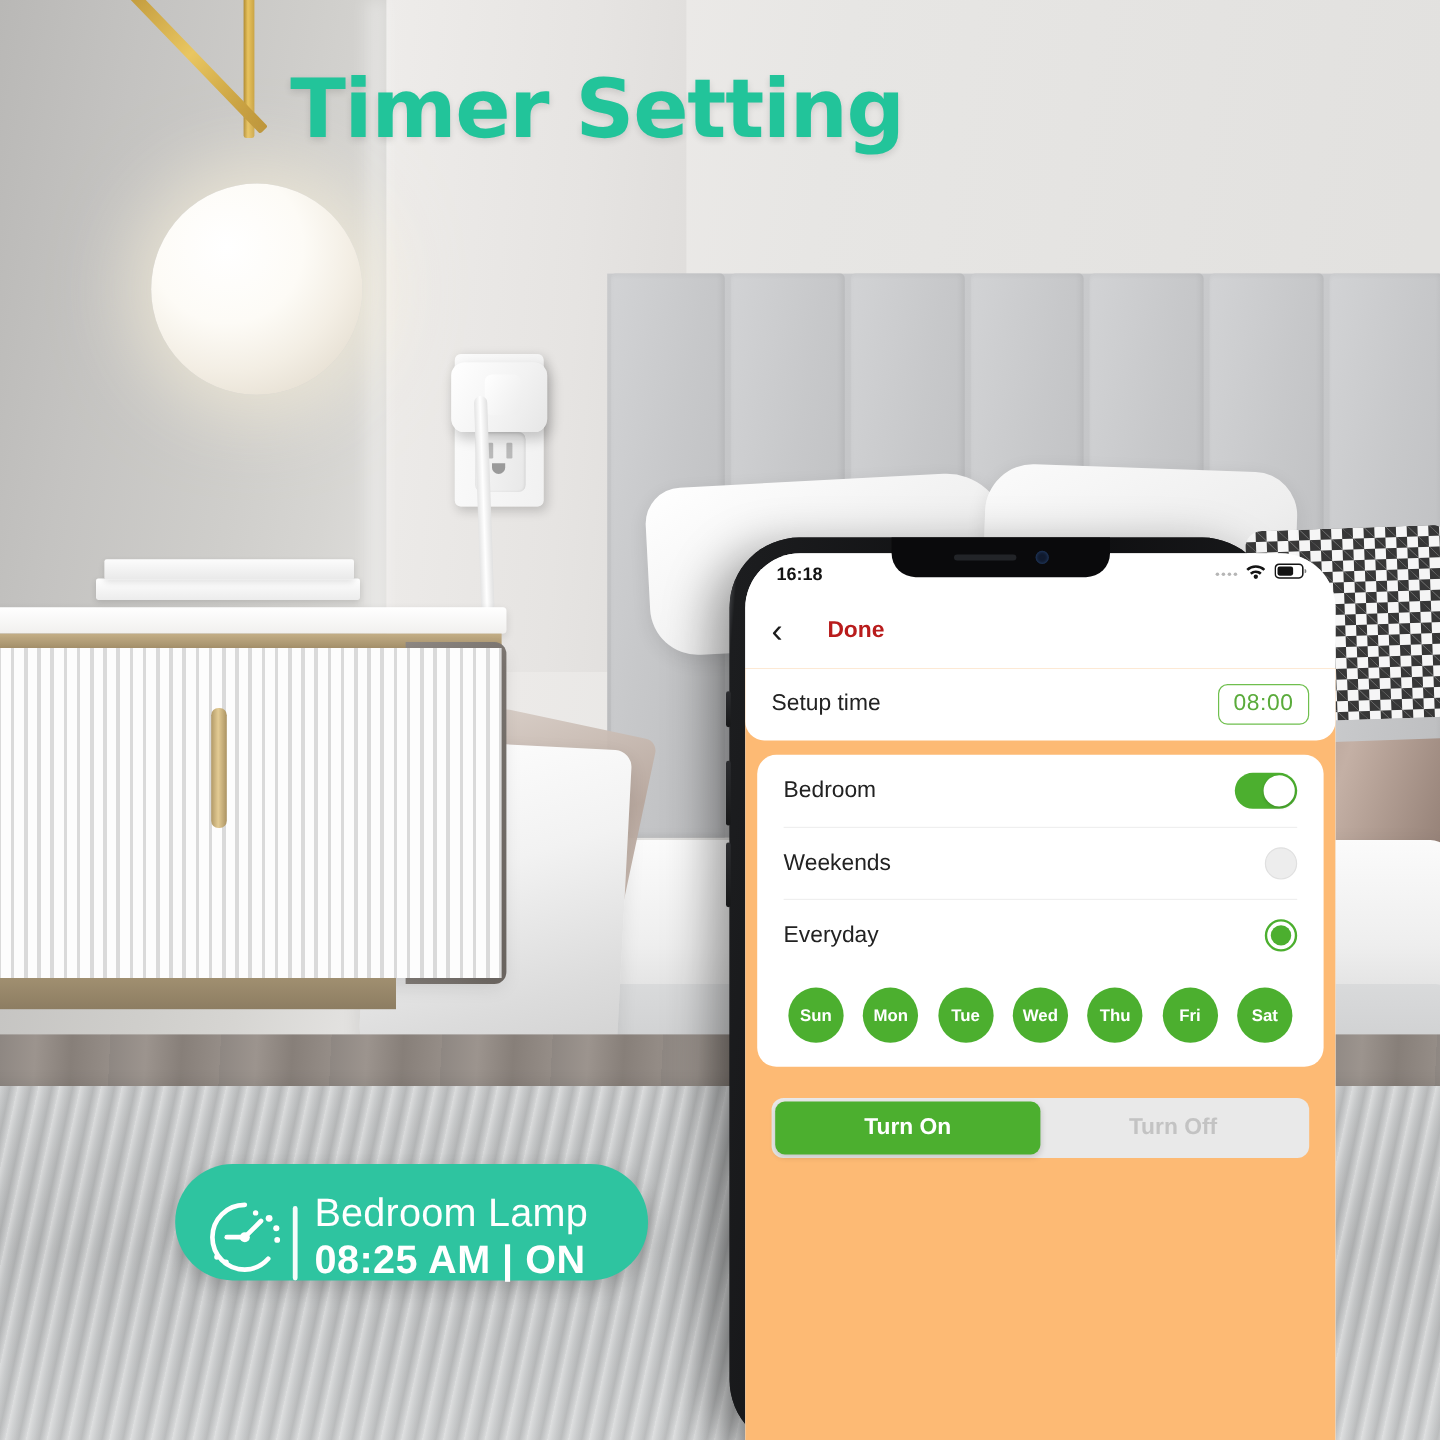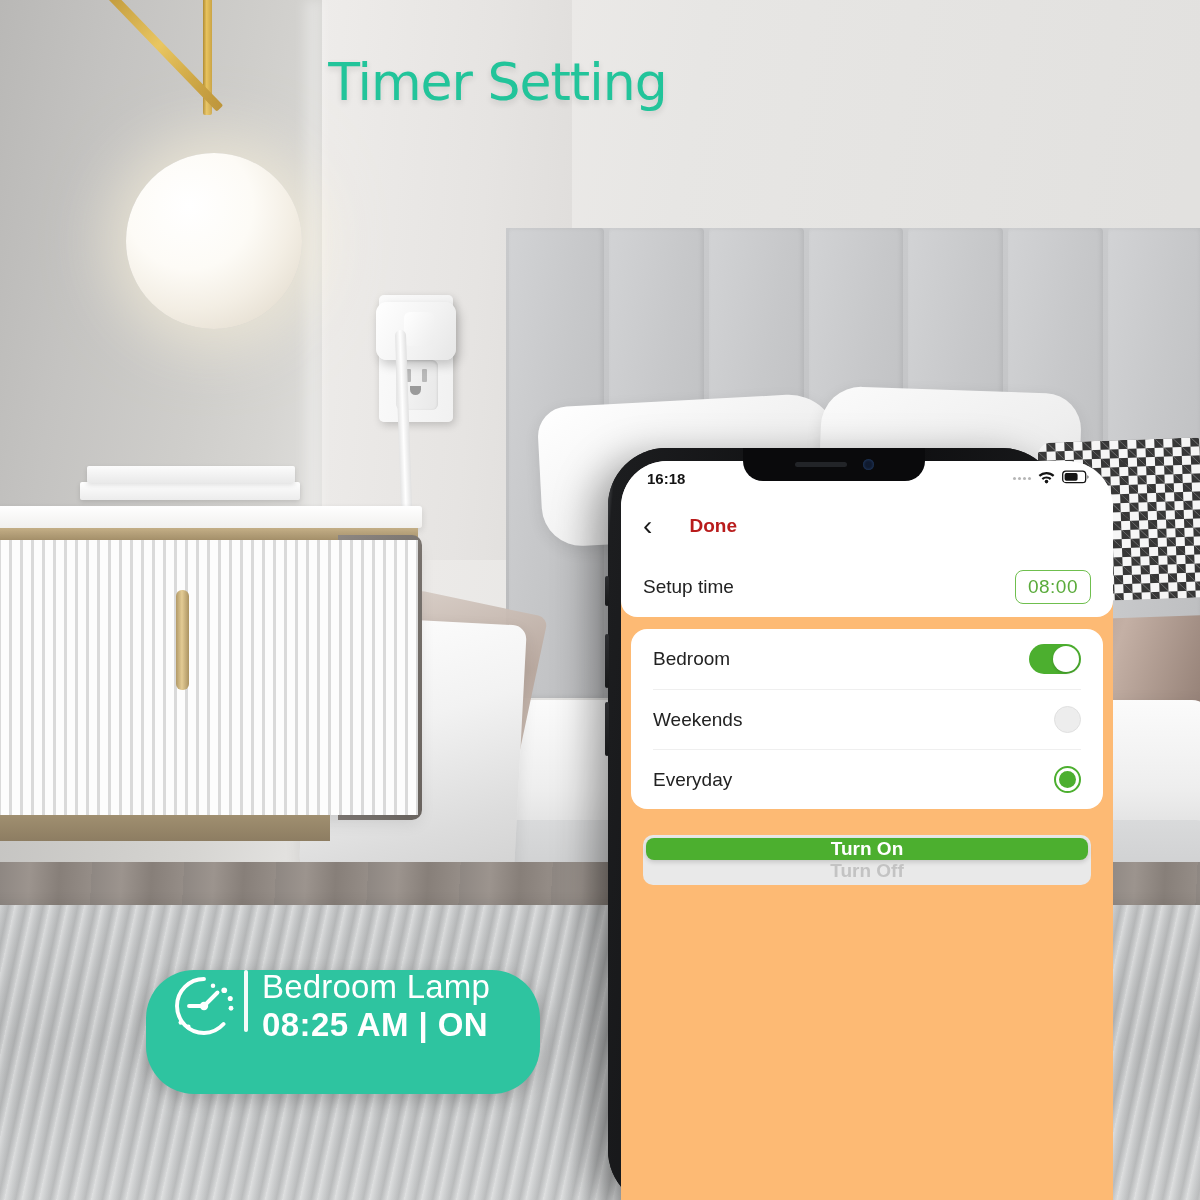--- a/index.html
+++ b/index.html
@@ -230,7 +230,7 @@
   .headline {
     position: absolute; left: 0; top: 52px; width: 995px;
     text-align: center;
-    font-size: 52px; font-weight: 400; letter-spacing: -1px;
+    font-size: 68px; font-weight: 700; letter-spacing: -1px;
     color: #22c49a;
     text-shadow: 0 3px 6px rgba(0,0,0,.12);
     font-family: "DejaVu Sans", sans-serif;

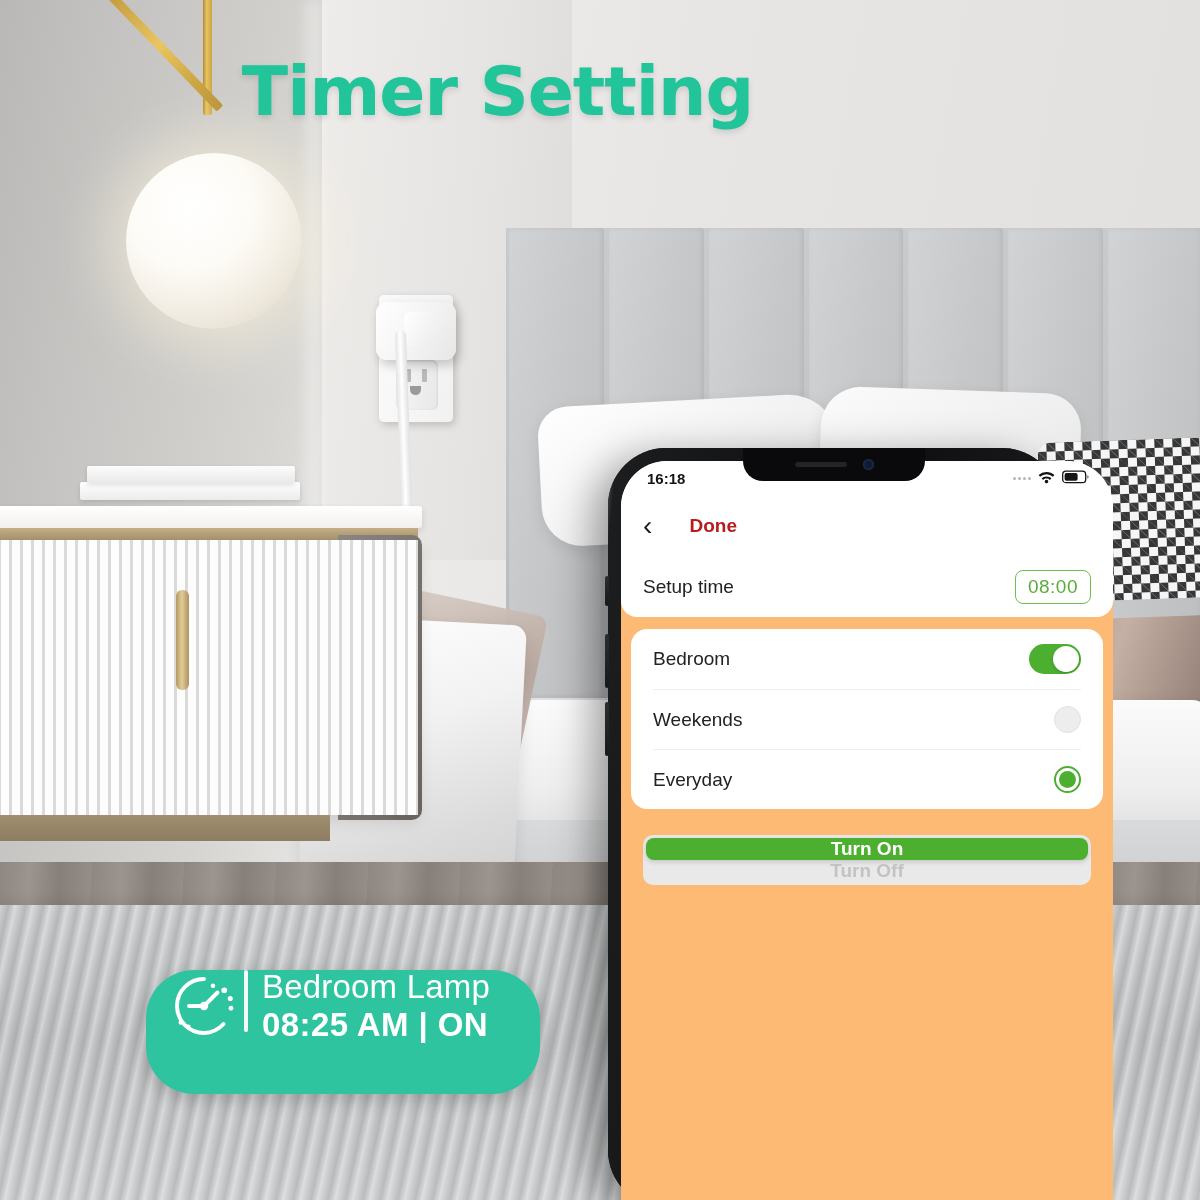--- a/index.html
+++ b/index.html
@@ -521,6 +521,15 @@
         </div>
 
 
+        <div class="days">
+          <span class="day">Sun</span>
+          <span class="day">Mon</span>
+          <span class="day">Tue</span>
+          <span class="day">Wed</span>
+          <span class="day">Thu</span>
+          <span class="day">Fri</span>
+          <span class="day">Sat</span>
+        </div>
       </div>
 
       <div class="segment">

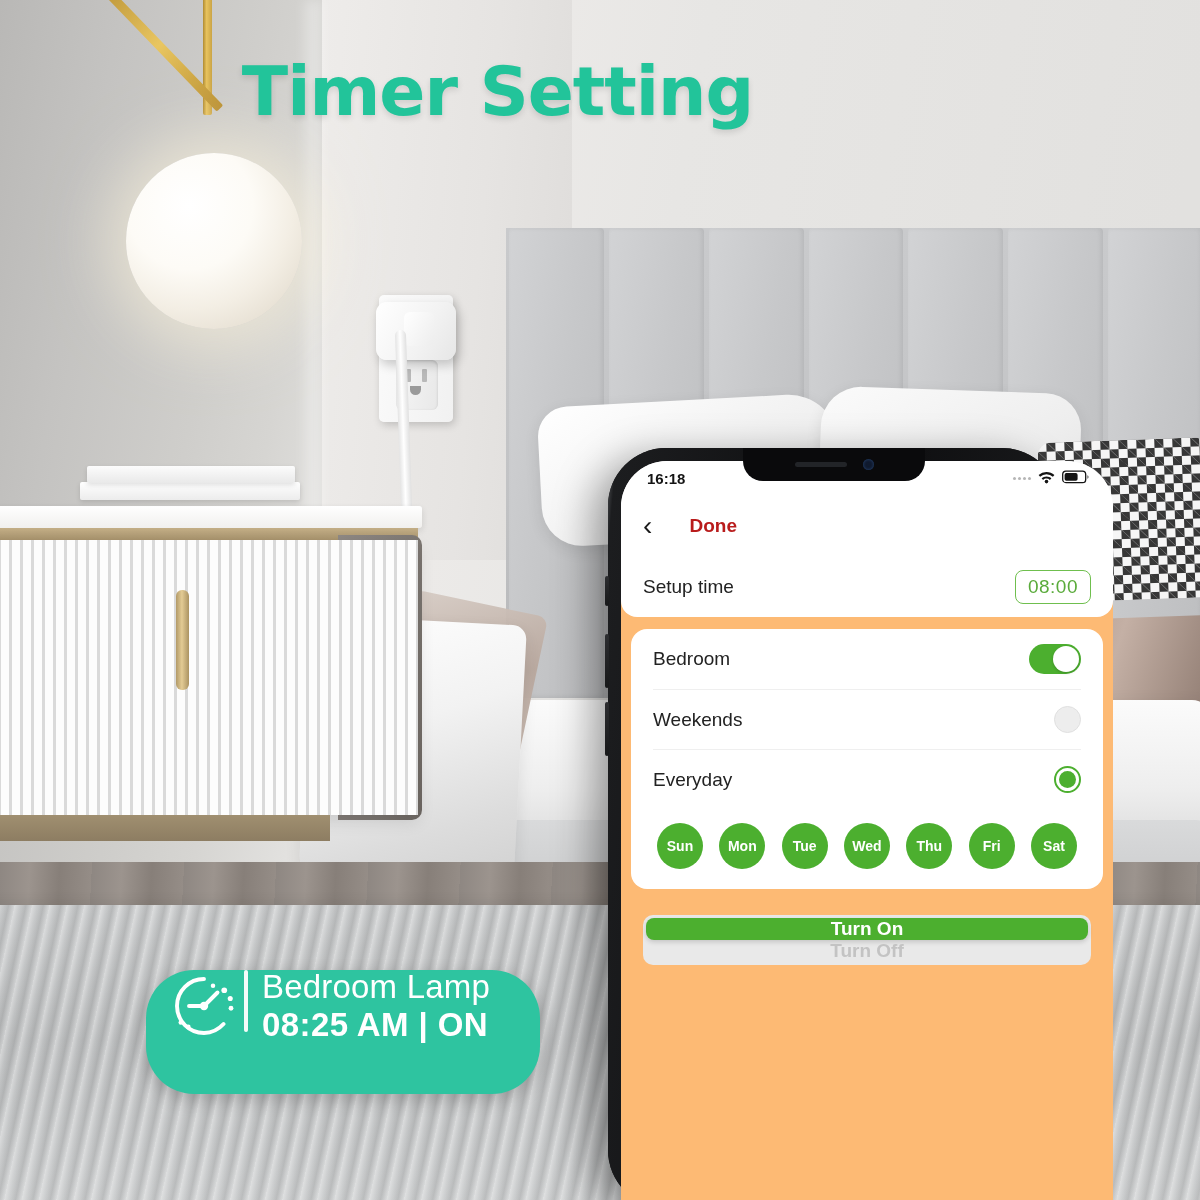--- a/index.html
+++ b/index.html
@@ -367,7 +367,7 @@
   .segment {
     margin: 26px 22px 0;
     background: #e9e9e9; border-radius: 10px;
-    display: flex; padding: 3px; flex-direction: column;
+    display: flex; padding: 3px;
   }
   .seg-btn {
     flex: 1; height: 44px; border-radius: 8px;

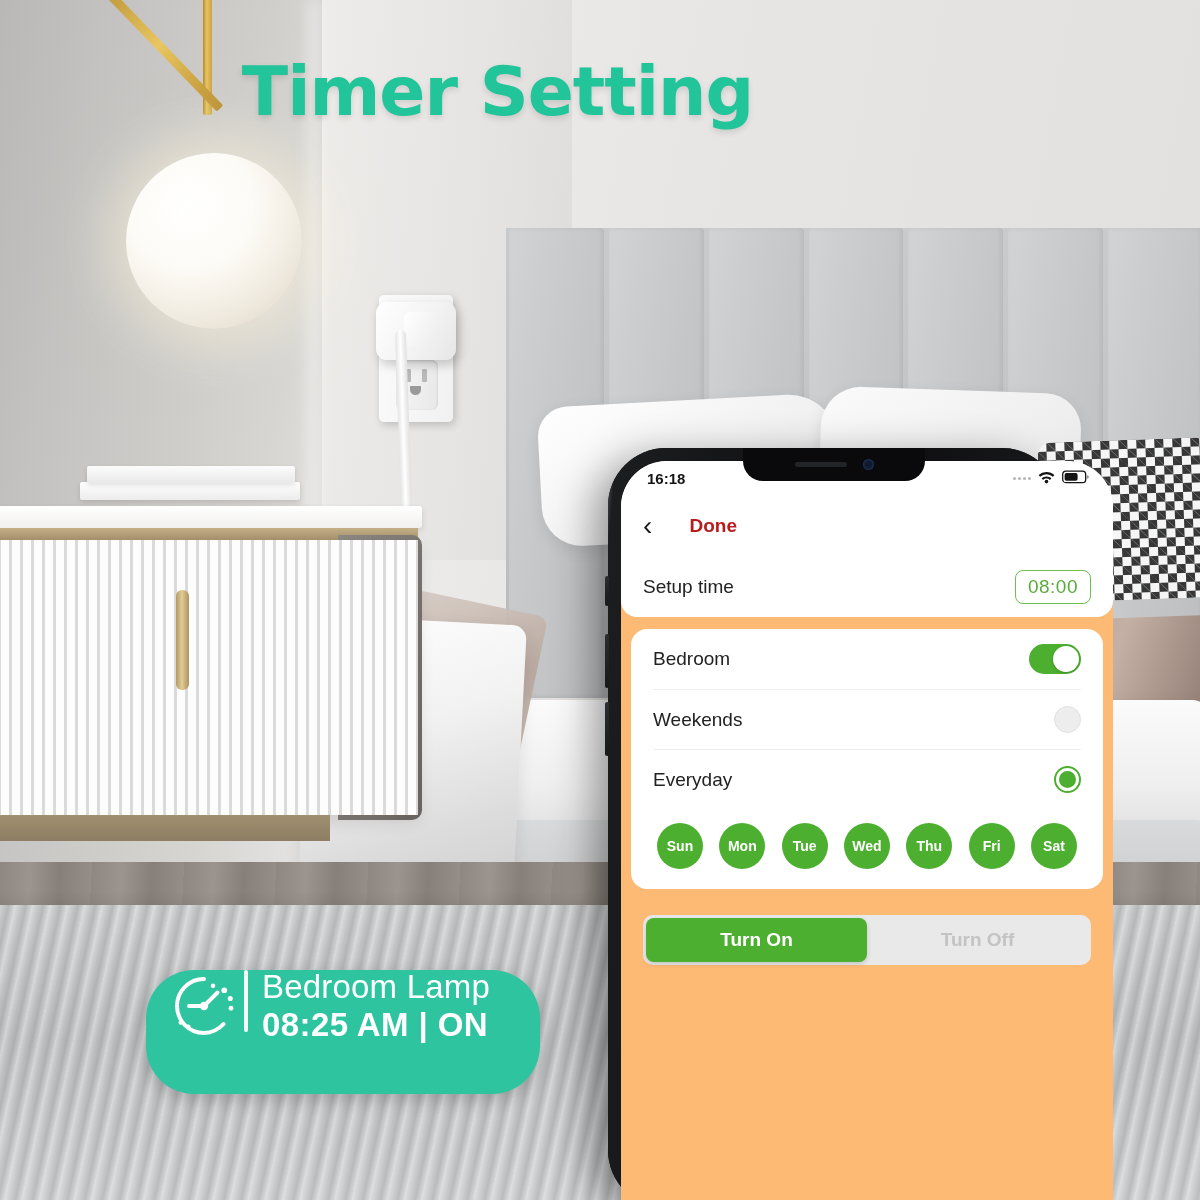--- a/index.html
+++ b/index.html
@@ -239,10 +239,10 @@
   
   .badge {
     position: absolute; left: 146px; top: 970px;
-    width: 394px; height: 124px;
+    width: 394px; height: 97px;
     background: #2ec4a0;
     border-radius: 48px;
-    display: flex; align-items: flex-start;
+    display: flex; align-items: flex-end;
     padding: 0 22px;
     box-shadow: 0 6px 18px rgba(0,0,0,.18);
   }

